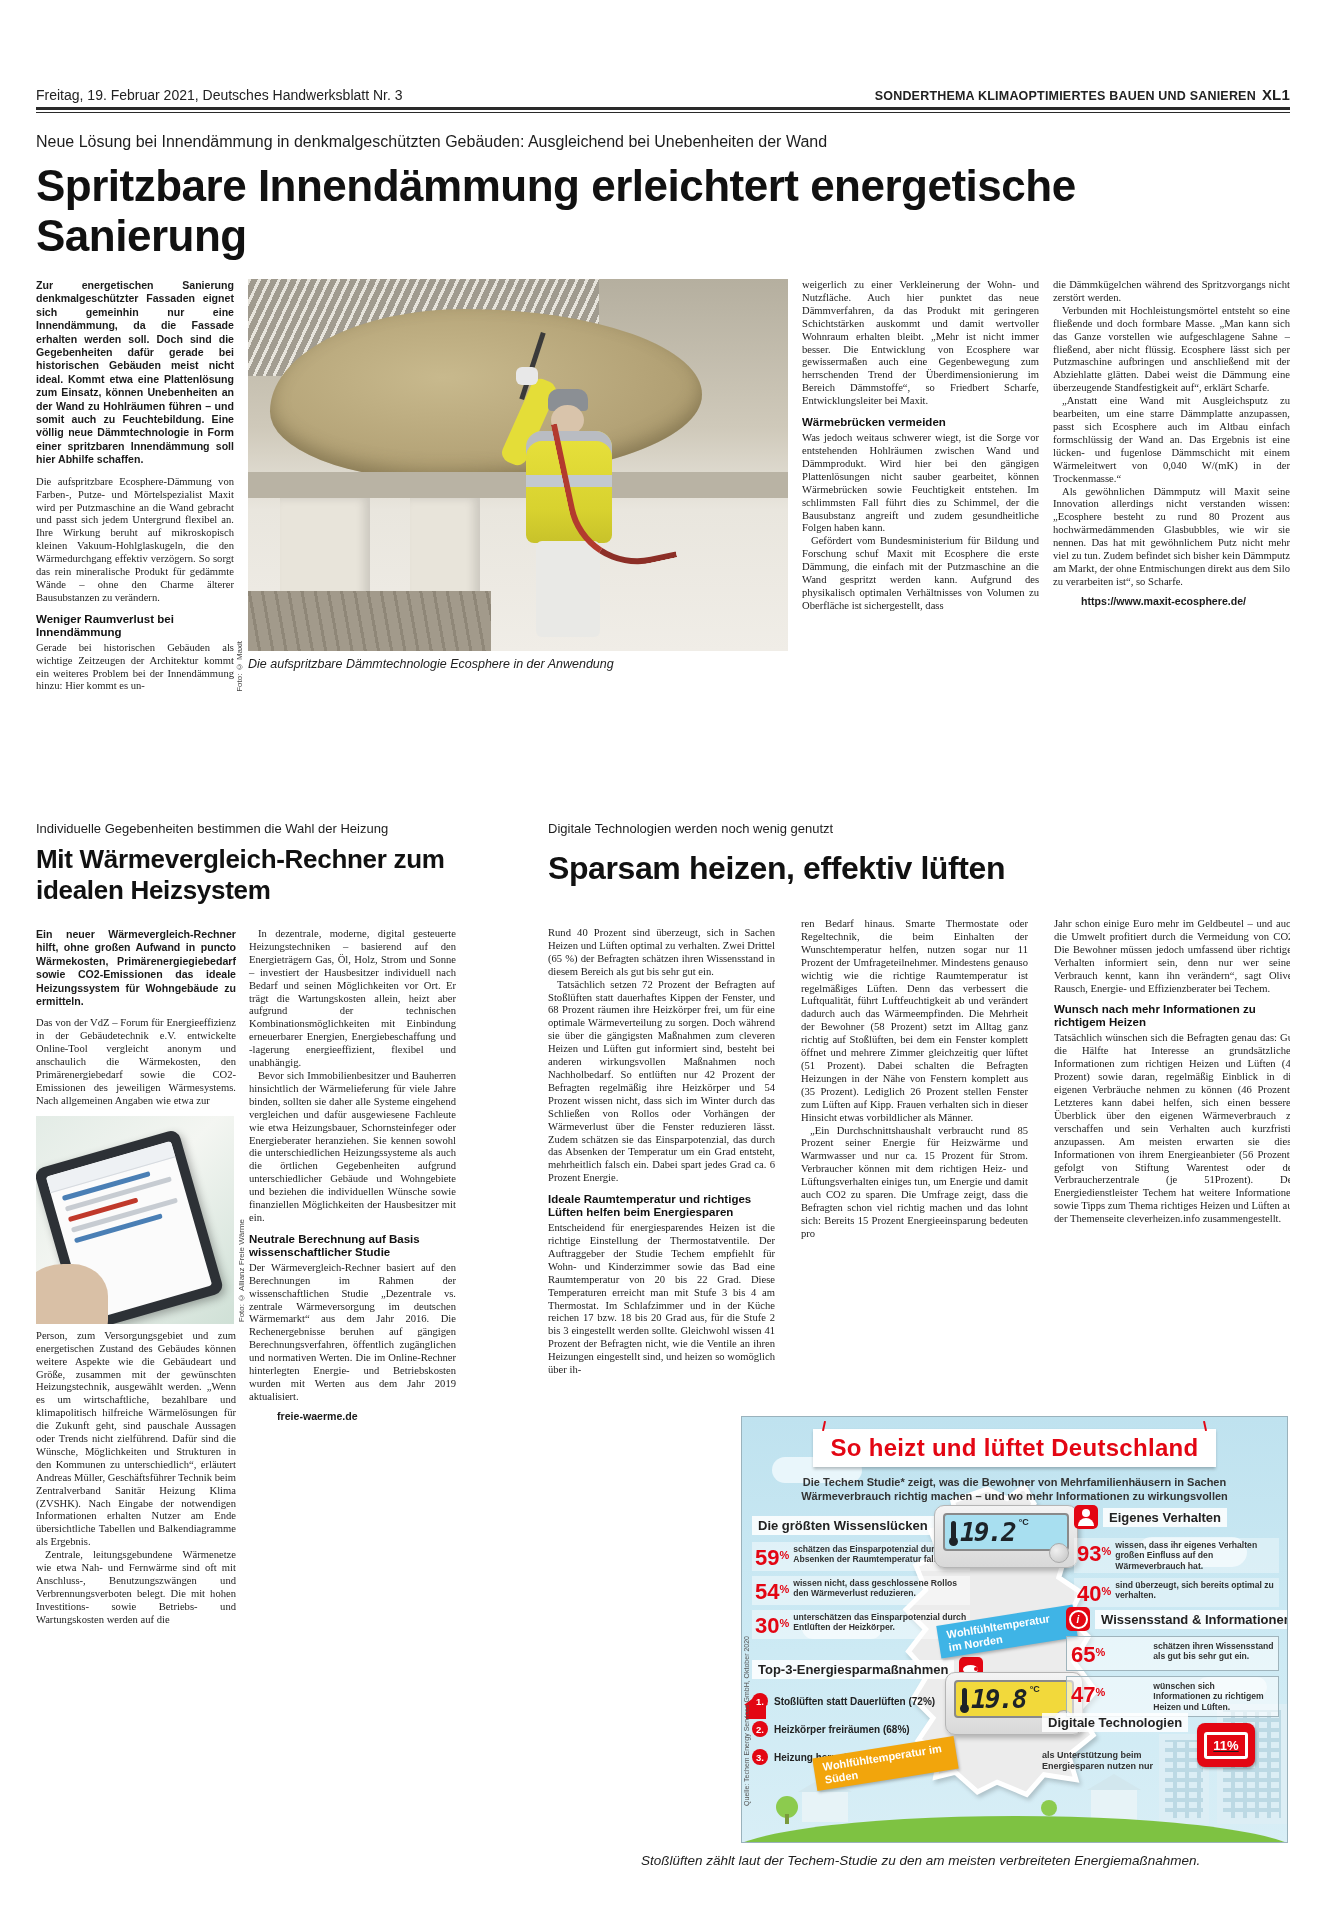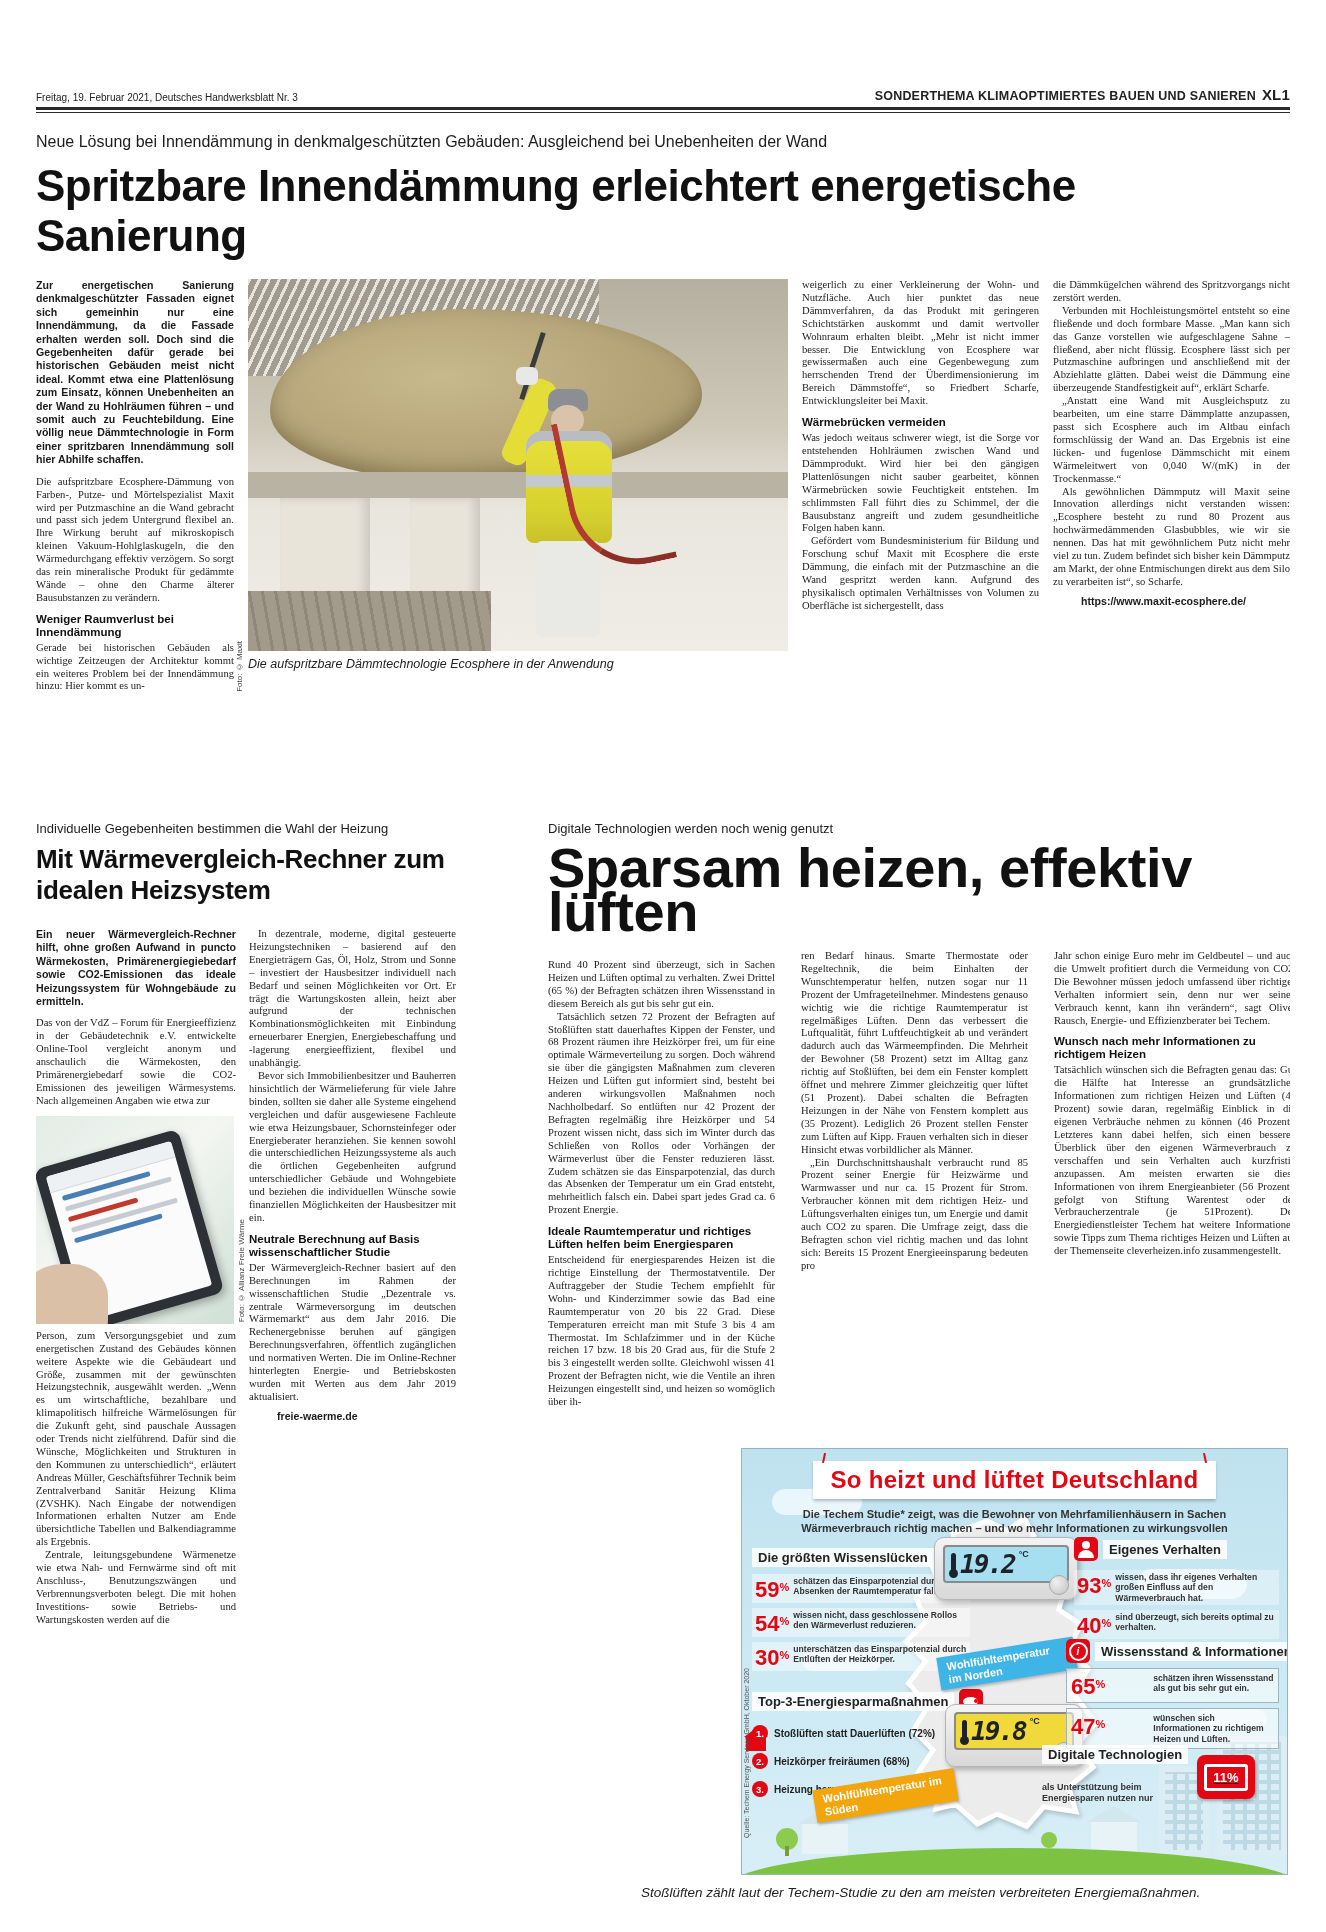--- a/index.html
+++ b/index.html
@@ -7,7 +7,7 @@
   .page{position:absolute;inset:0;padding:86px 36px 0 36px;box-sizing:border-box;}
   
   .masthead{display:flex;justify-content:space-between;align-items:flex-end;font-family:"Liberation Sans",sans-serif;}
-  .dateline{font-size:10px;color:#222;}
+  .dateline{font-size:14px;color:#222;}
   .section-head{font-size:12.5px;font-weight:bold;color:#222;letter-spacing:.2px;}
   .section-head b{font-size:15px;margin-left:6px;}
   .rule{margin-top:4px;border-top:3px solid #2a2a2a;border-bottom:1px solid #2a2a2a;height:2px;}

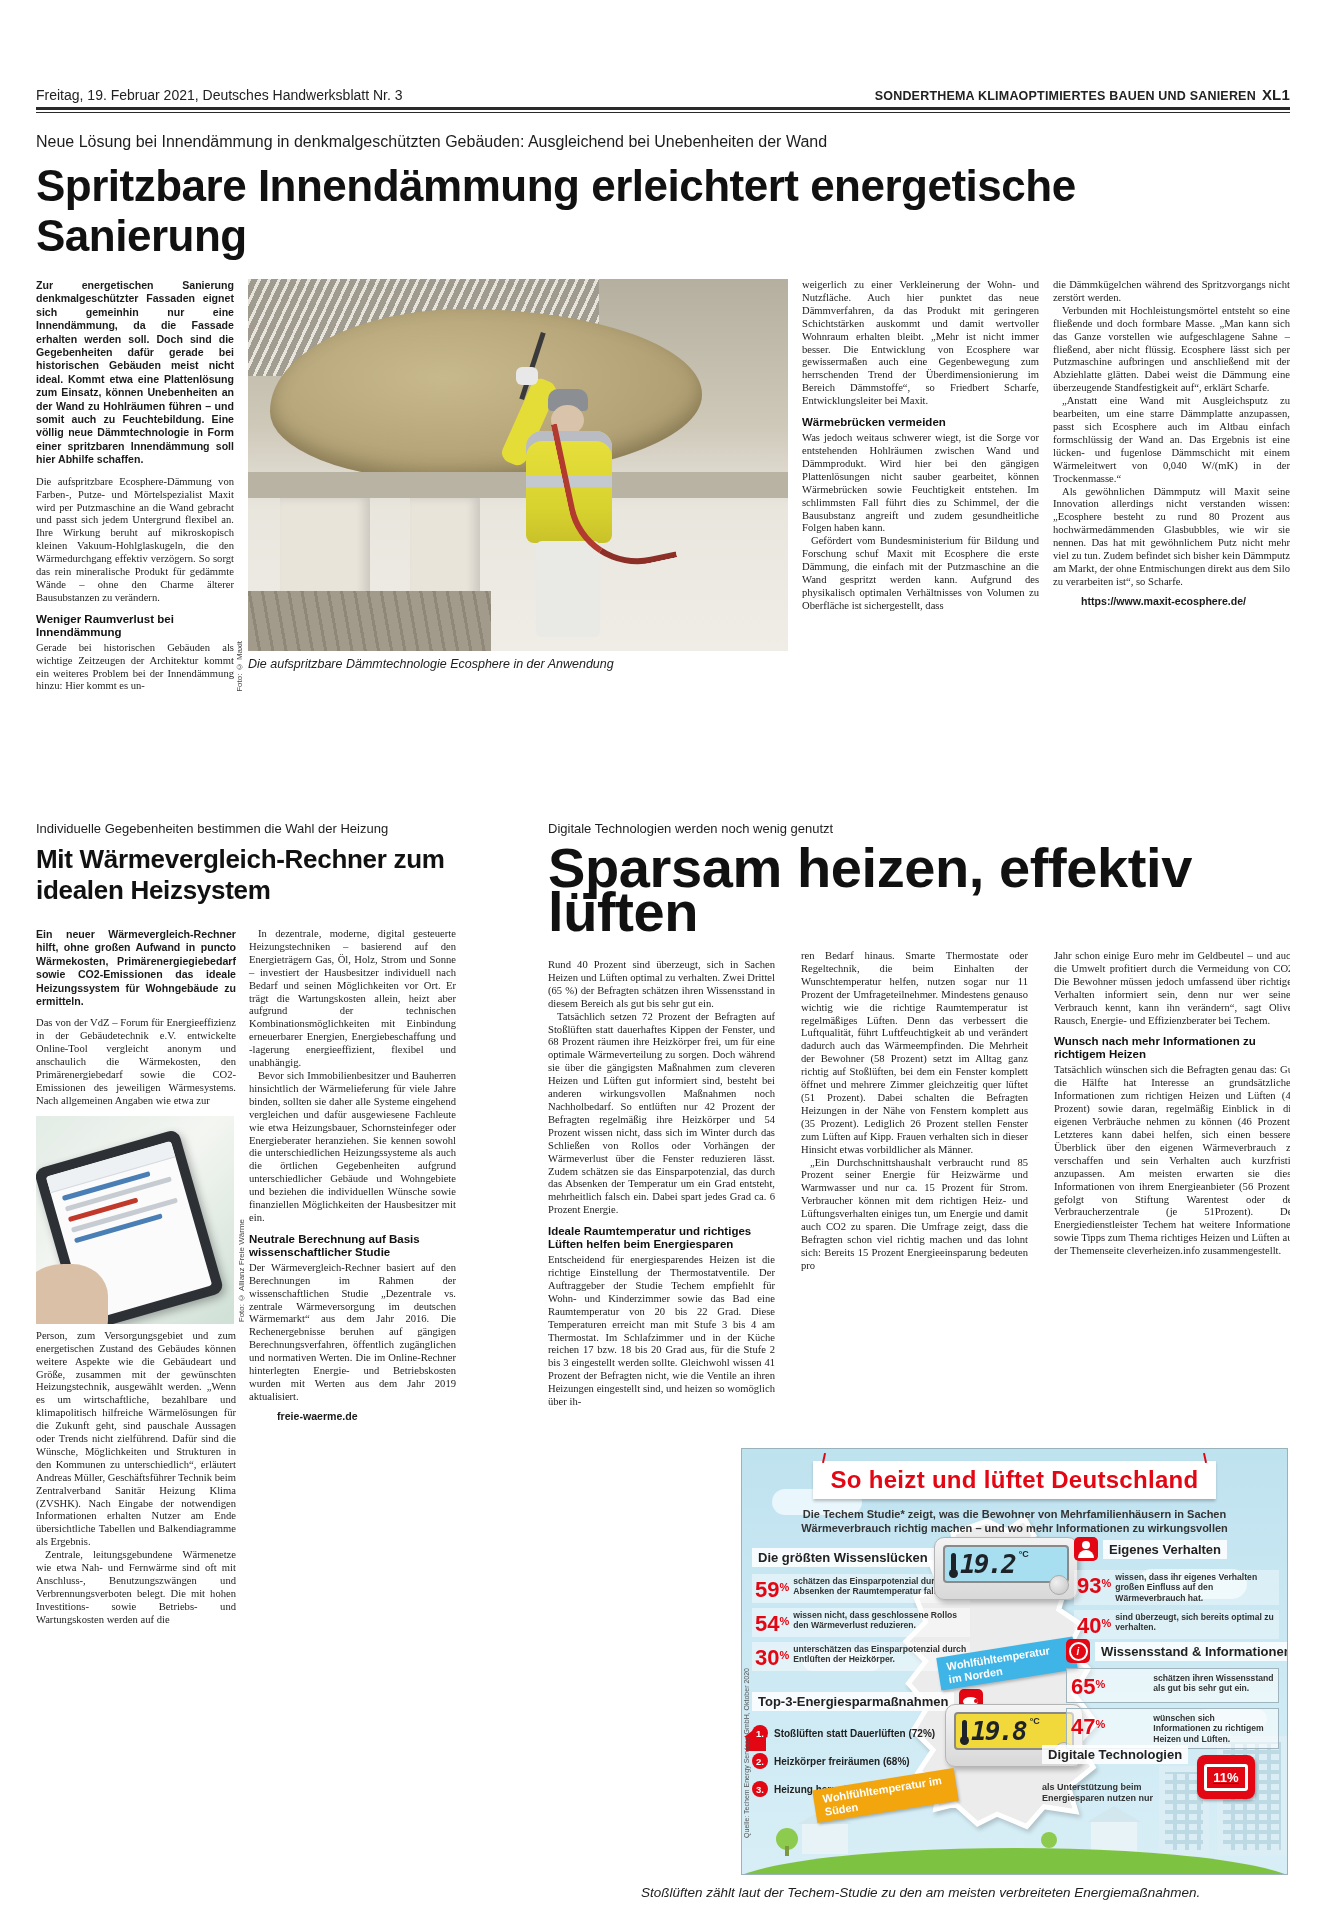--- a/index.html
+++ b/index.html
@@ -64,7 +64,7 @@
   .hand{position:absolute;left:-18px;bottom:-20px;width:90px;height:80px;background:#d9c0a6;border-radius:50% 40% 30% 50%;}
   .credit.right{right:-13px;bottom:2px;}
   .article3{width:742px;flex:none;}
-  .article3 h2{font-size:56px;line-height:44px;margin:10px 0 16px 0;letter-spacing:-.4px;}
+  .article3 h2{font-size:32px;line-height:44px;margin:10px 0 28px 0;letter-spacing:-.4px;}
   .a3grid{display:grid;grid-template-columns:227px 227px 242px;column-gap:26px;grid-template-rows:498px auto;}
   .a3col{overflow:hidden;}
   .a3col1{grid-row:1/3;}

